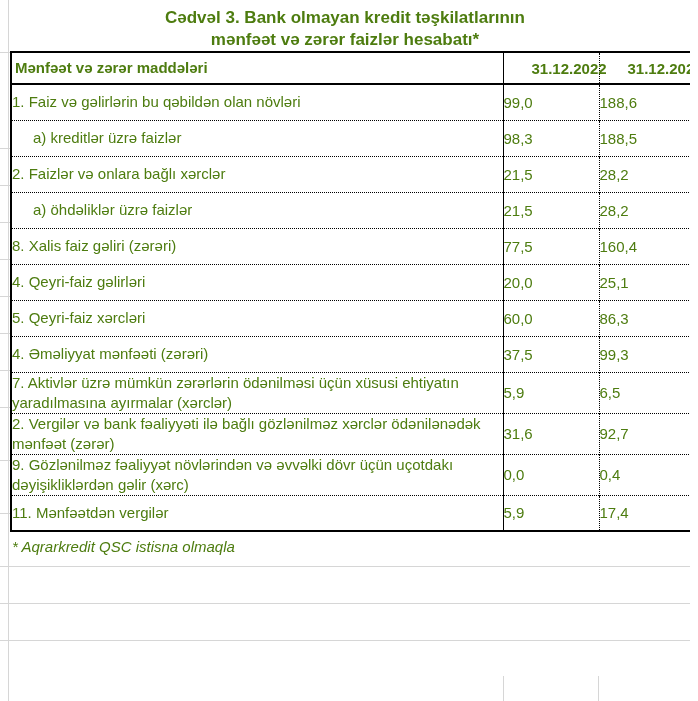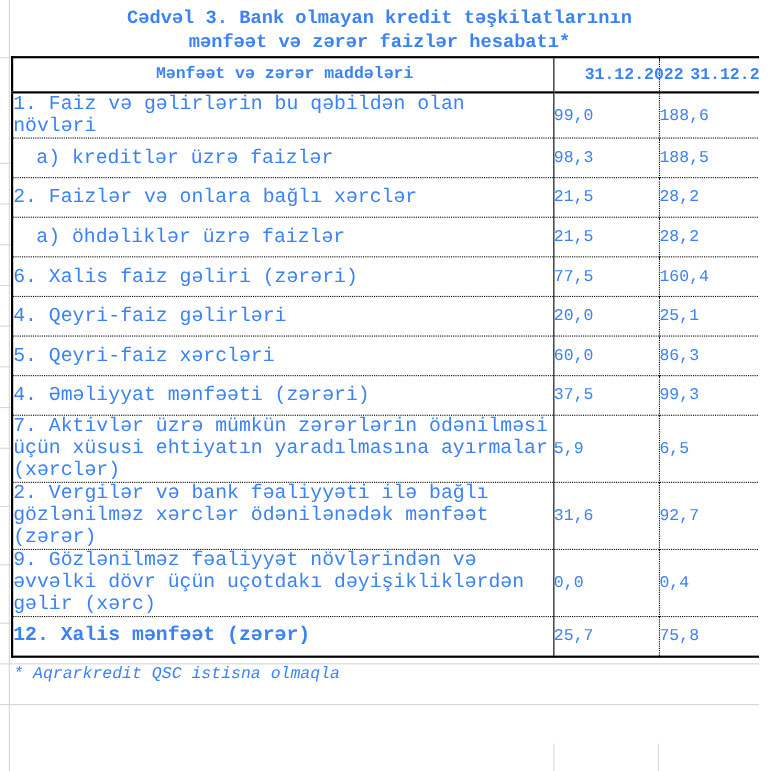--- a/index.html
+++ b/index.html
@@ -8,8 +8,8 @@
     width: 690px;
     height: 701px;
     background: #ffffff;
-    font-family: Liberation Mono, monospace;
-    color: #3b82f6;
+    font-family: Liberation Sans, sans-serif;
+    color: #4d7c0f;
     overflow: hidden;
   }
 

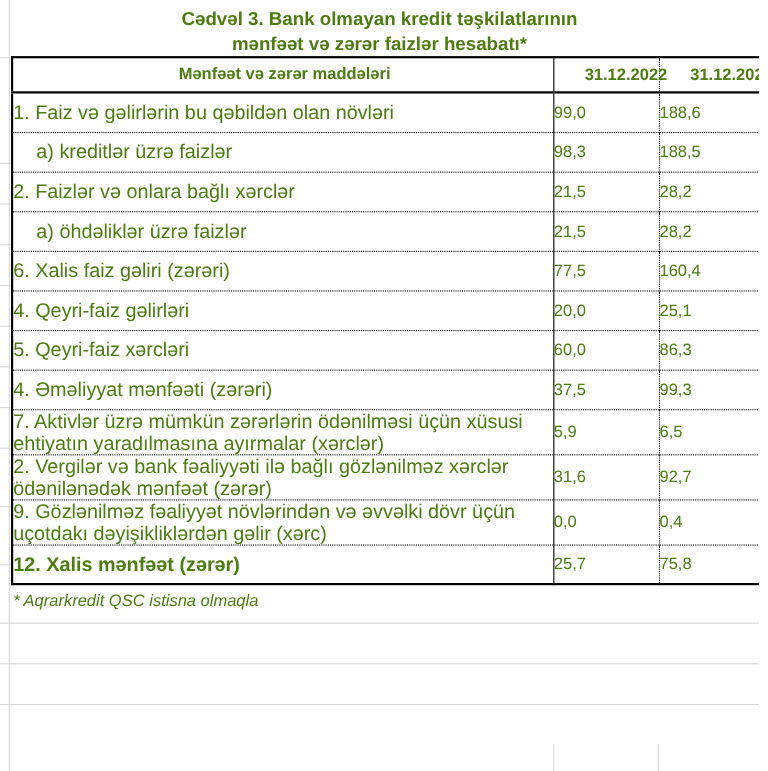--- a/index.html
+++ b/index.html
@@ -131,7 +131,7 @@
       </colgroup>
       <thead>
         <tr class="head-row">
-          <td class="label" style="font-weight:bold; text-align:center; padding-left:3px;">Mənfəət və zərər maddələri</td>
+          <td class="label" style="font-weight:bold; text-align:left; padding-left:3px;">Mənfəət və zərər maddələri</td>
           <td class="val mid">31.12.2022</td>
           <td class="val">31.12.2023</td>
         </tr>

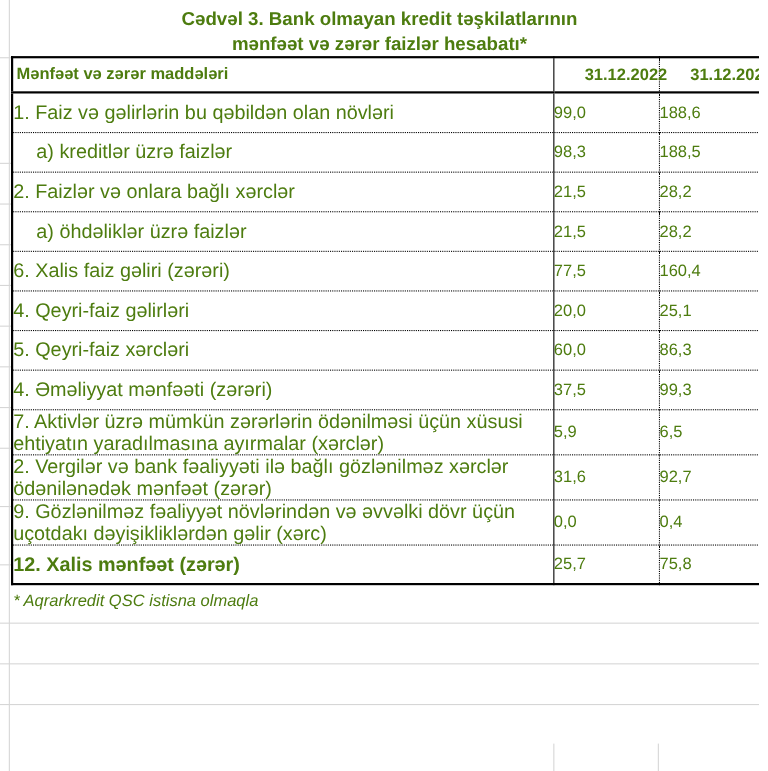--- a/index.html
+++ b/index.html
@@ -62,7 +62,7 @@
 
   td.label {
     border-right: 1px solid #000;
-    font-size: 18px;
+    font-size: 15px;
     text-align: left;
     vertical-align: middle;
     padding: 4px 6px 4px 3px;

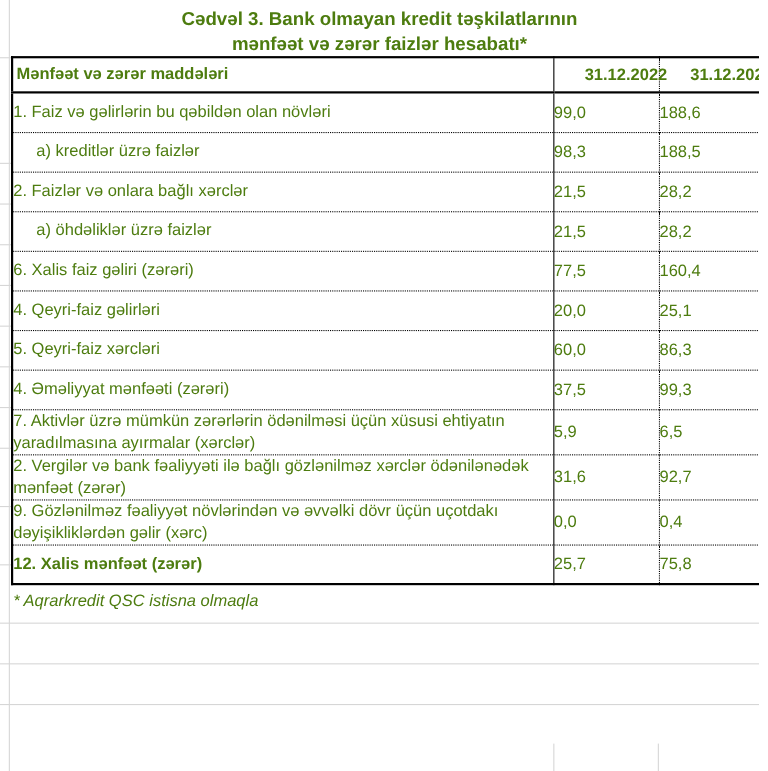--- a/index.html
+++ b/index.html
@@ -158,7 +158,7 @@
             <td class="val">28,2</td>
           </tr>
           <tr>
-            <td class="label">6. Xalis faiz gəliri (zərəri)</td>
+            <td class="label">8. Xalis faiz gəliri (zərəri)</td>
             <td class="val mid">77,5</td>
             <td class="val">160,4</td>
           </tr>

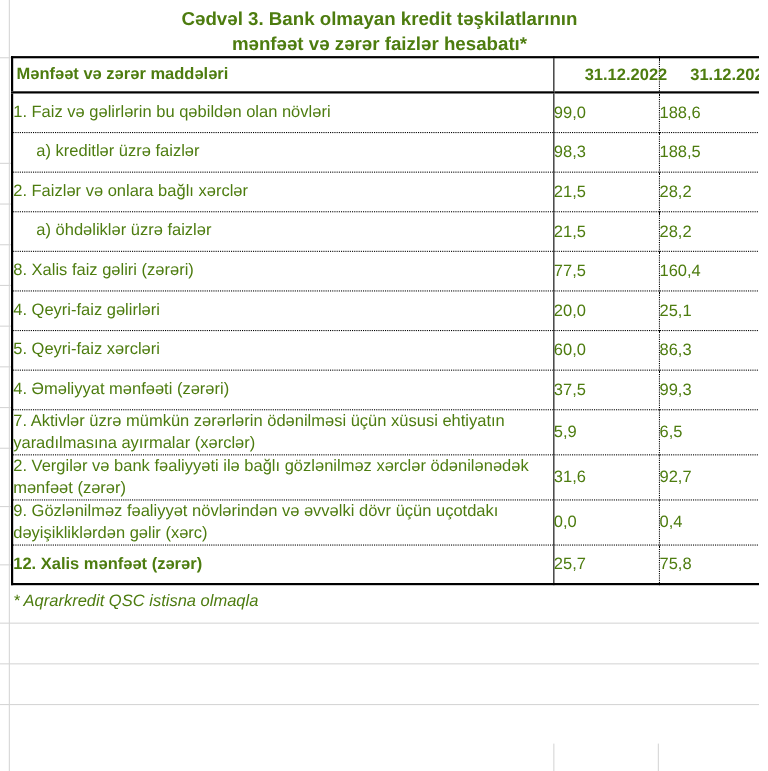--- a/index.html
+++ b/index.html
@@ -193,6 +193,11 @@
             <td class="val">0,4</td>
           </tr>
           <tr>
+            <td class="label">11. Mənfəətdən vergilər</td>
+            <td class="val mid">5,9</td>
+            <td class="val">17,4</td>
+          </tr>
+          <tr>
             <td class="label bold">12. Xalis mənfəət (zərər)</td>
             <td class="val mid">25,7</td>
             <td class="val">75,8</td>

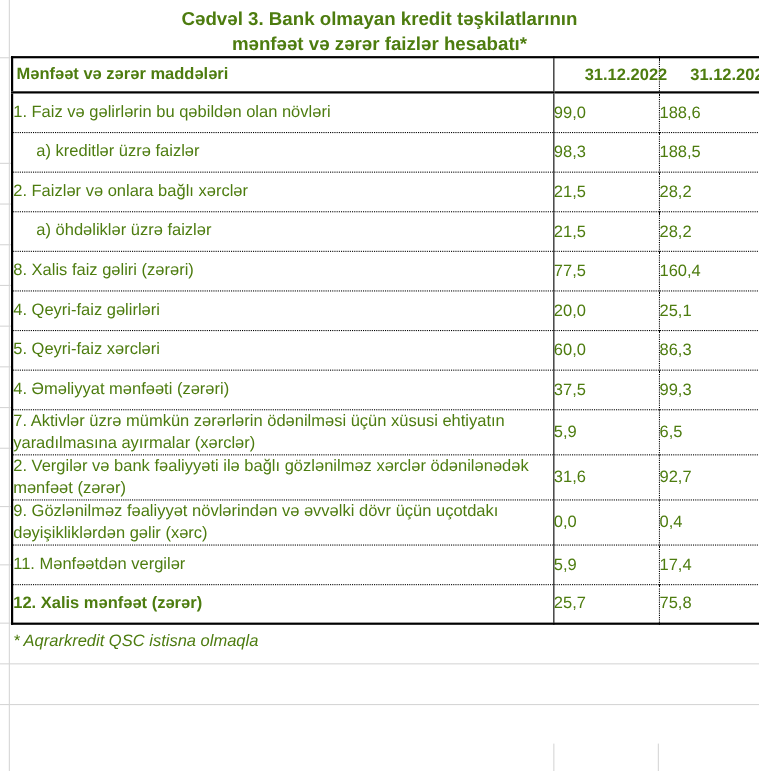--- a/index.html
+++ b/index.html
@@ -197,11 +197,6 @@
             <td class="val mid">5,9</td>
             <td class="val">17,4</td>
           </tr>
-          <tr>
-            <td class="label bold">12. Xalis mənfəət (zərər)</td>
-            <td class="val mid">25,7</td>
-            <td class="val">75,8</td>
-          </tr>
         </tbody>
     </table>
 

